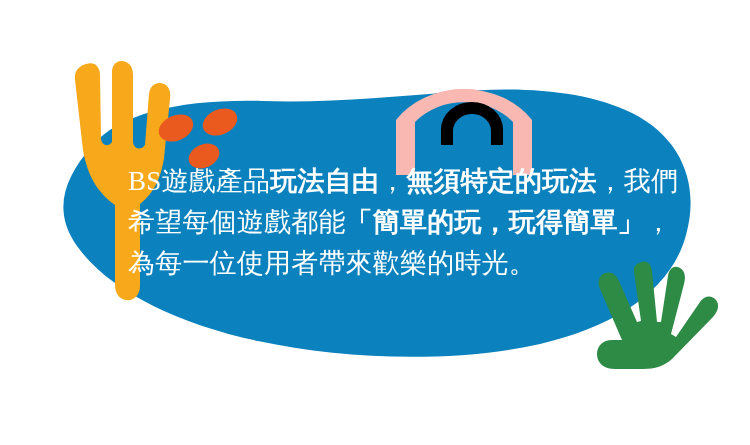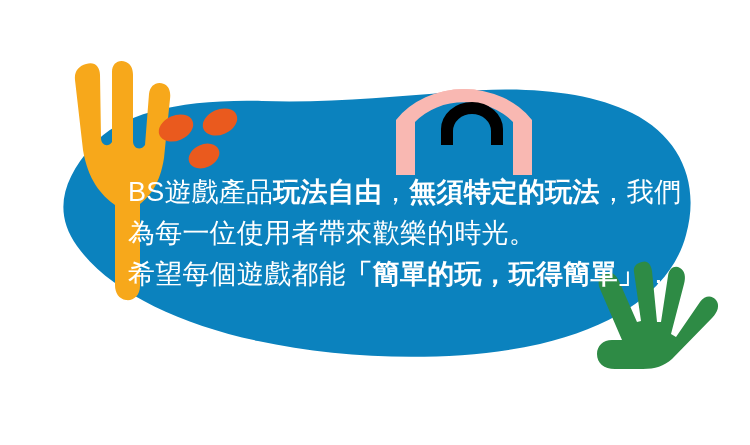--- a/index.html
+++ b/index.html
@@ -29,10 +29,11 @@
   #copy {
     position: absolute;
     left: 128px;
-    top: 172px;
+    top: 161px;
     width: 560px;
     z-index: 5;
     color: #ffffff;
+    font-family: Liberation Serif, serif;
   }
   .line {
     font-size: 27px;

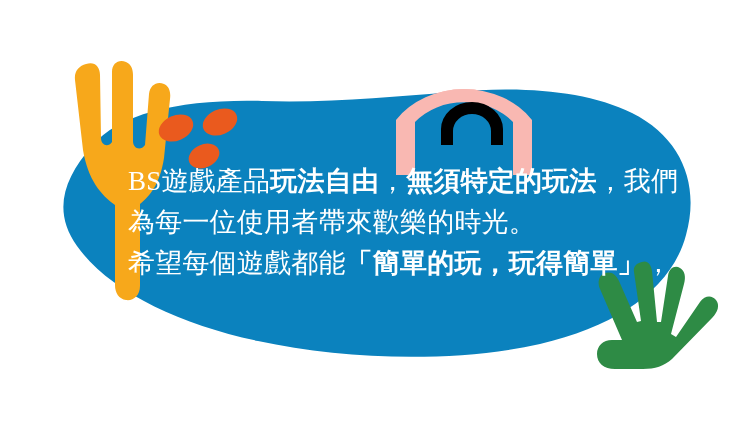--- a/index.html
+++ b/index.html
@@ -135,10 +135,10 @@
       <span class="reg">BS遊戲產品</span><span class="bold">玩法自由</span><span class="reg">，</span><span class="bold">無須特定的玩法</span><span class="reg">，我們</span>
     </div>
     <div class="line">
-      <span class="reg">為每一位使用者帶來歡樂的時光。</span>
+      <span class="reg">希望每個遊戲都能</span><span class="bold">「簡單的玩，玩得簡單」</span><span class="reg">，</span>
     </div>
     <div class="line">
-      <span class="reg">希望每個遊戲都能</span><span class="bold">「簡單的玩，玩得簡單」</span><span class="reg">，</span>
+      <span class="reg">為每一位使用者帶來歡樂的時光。</span>
     </div>
   </div>
 

